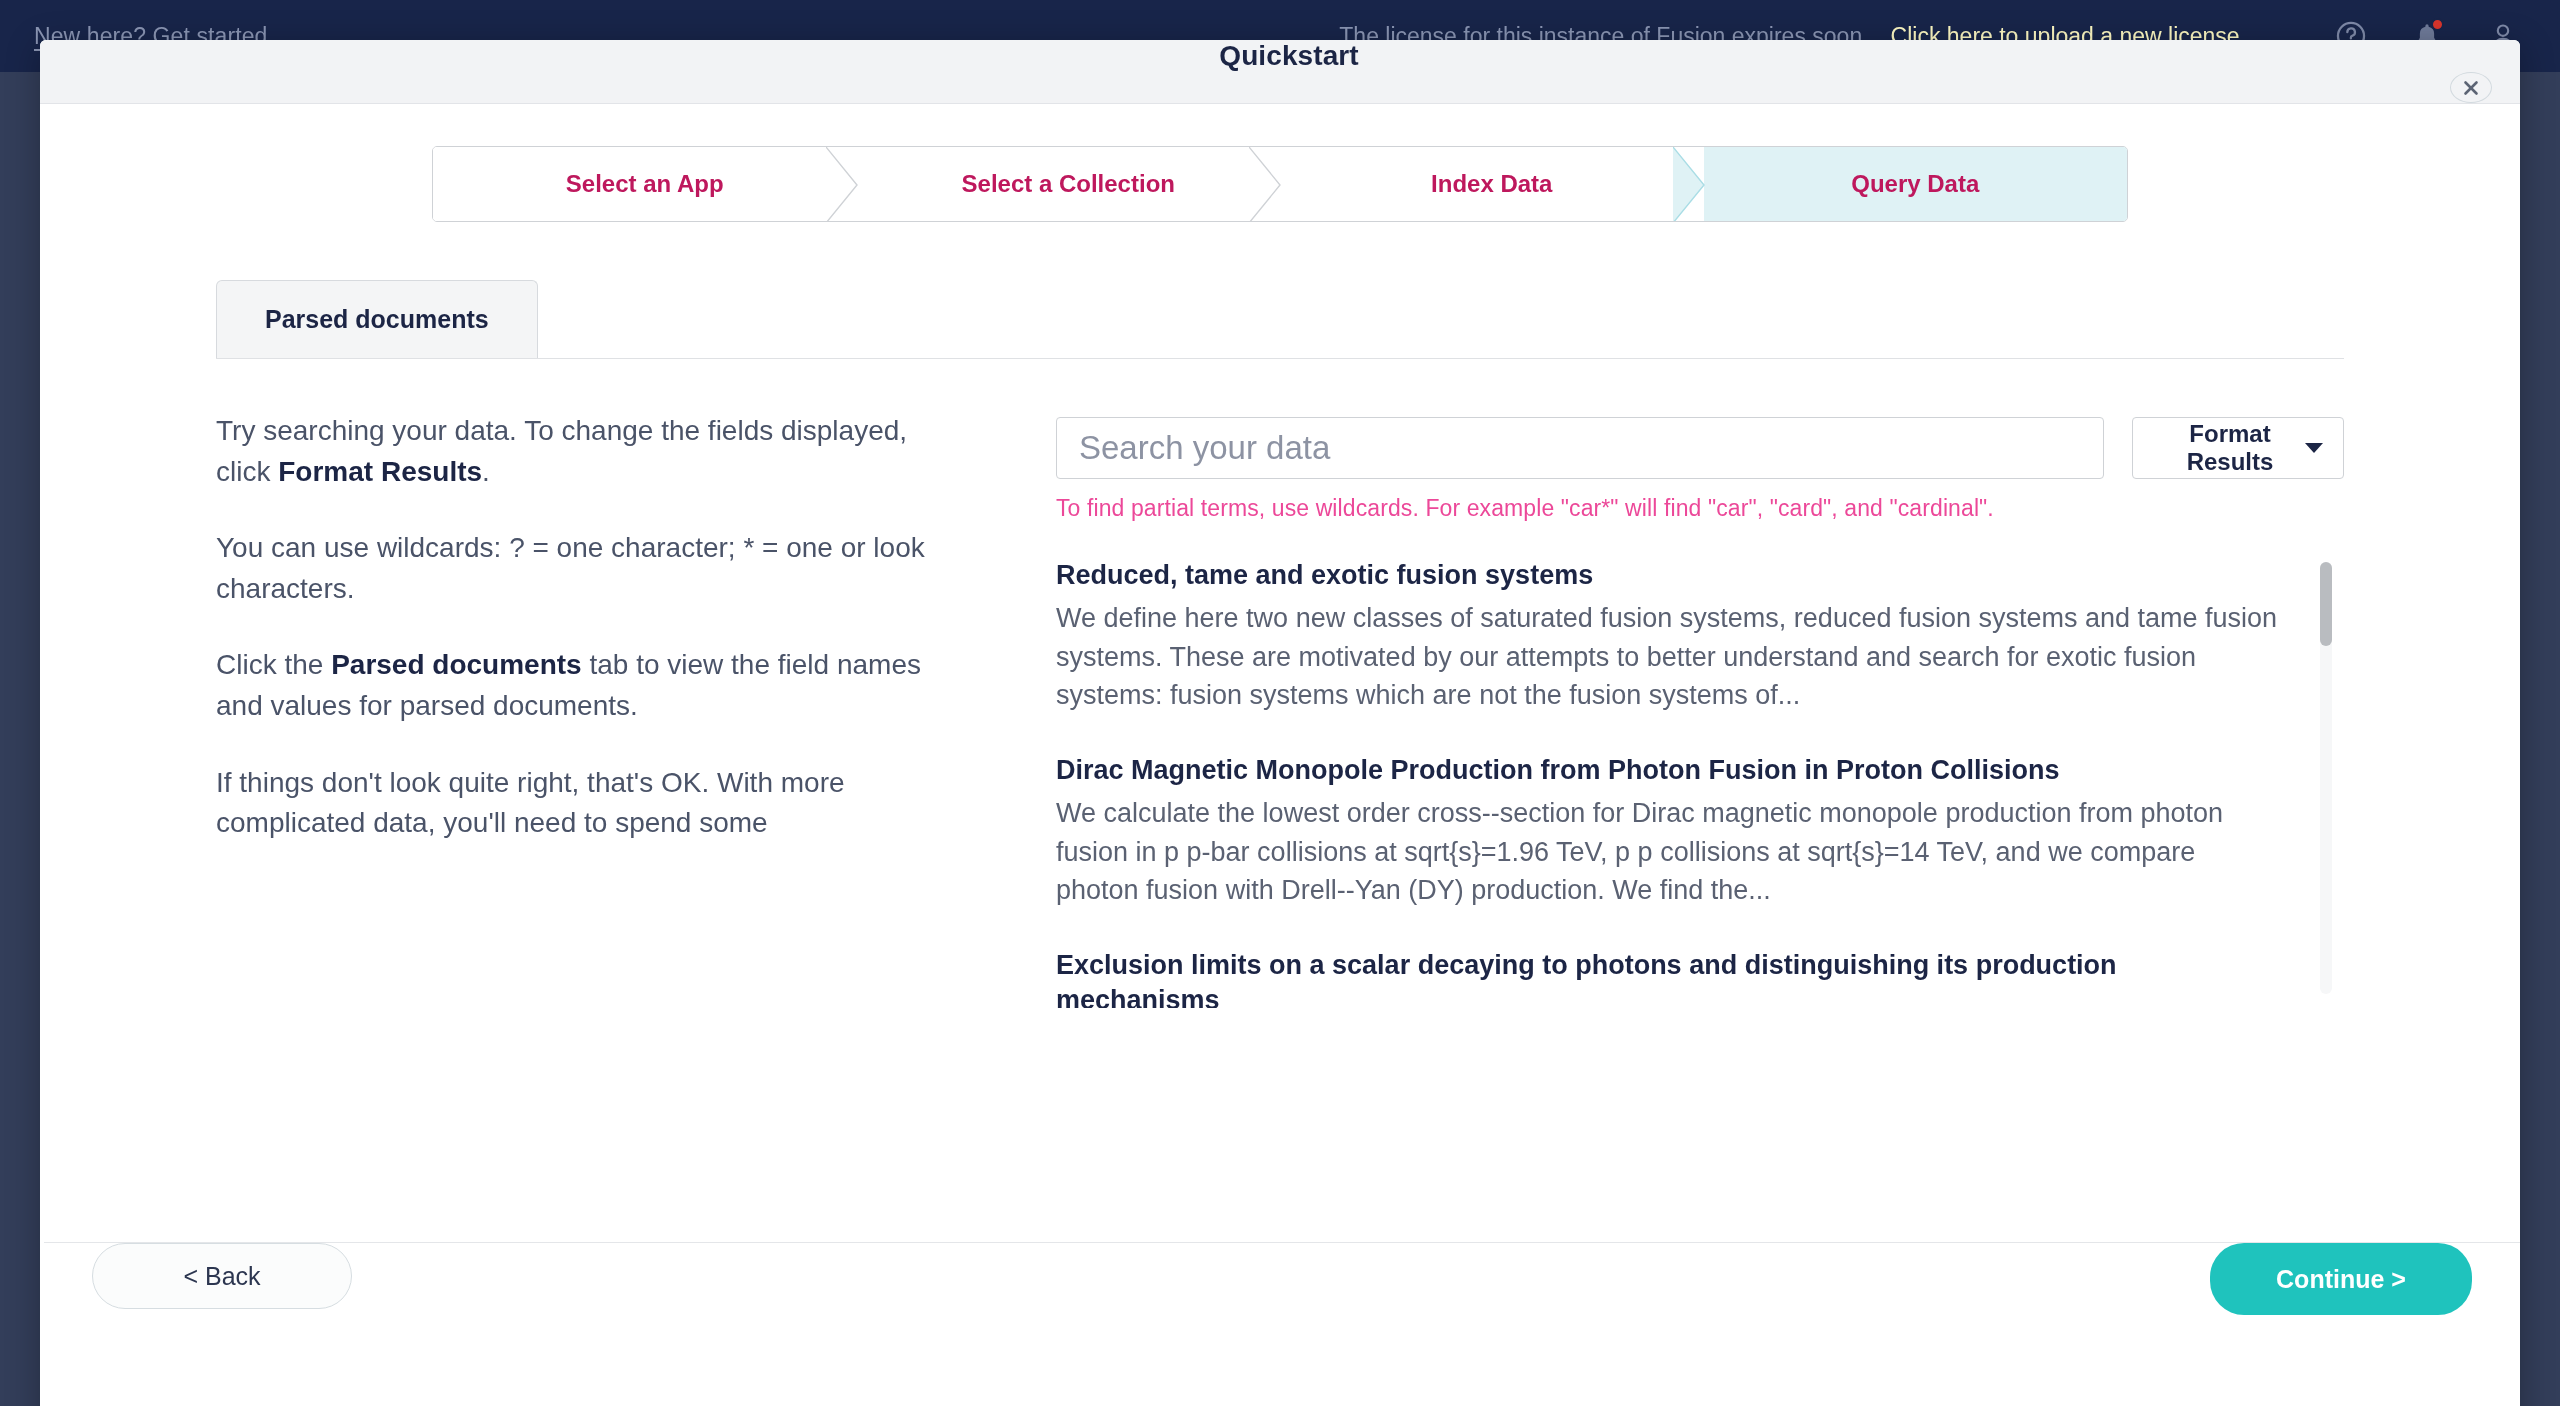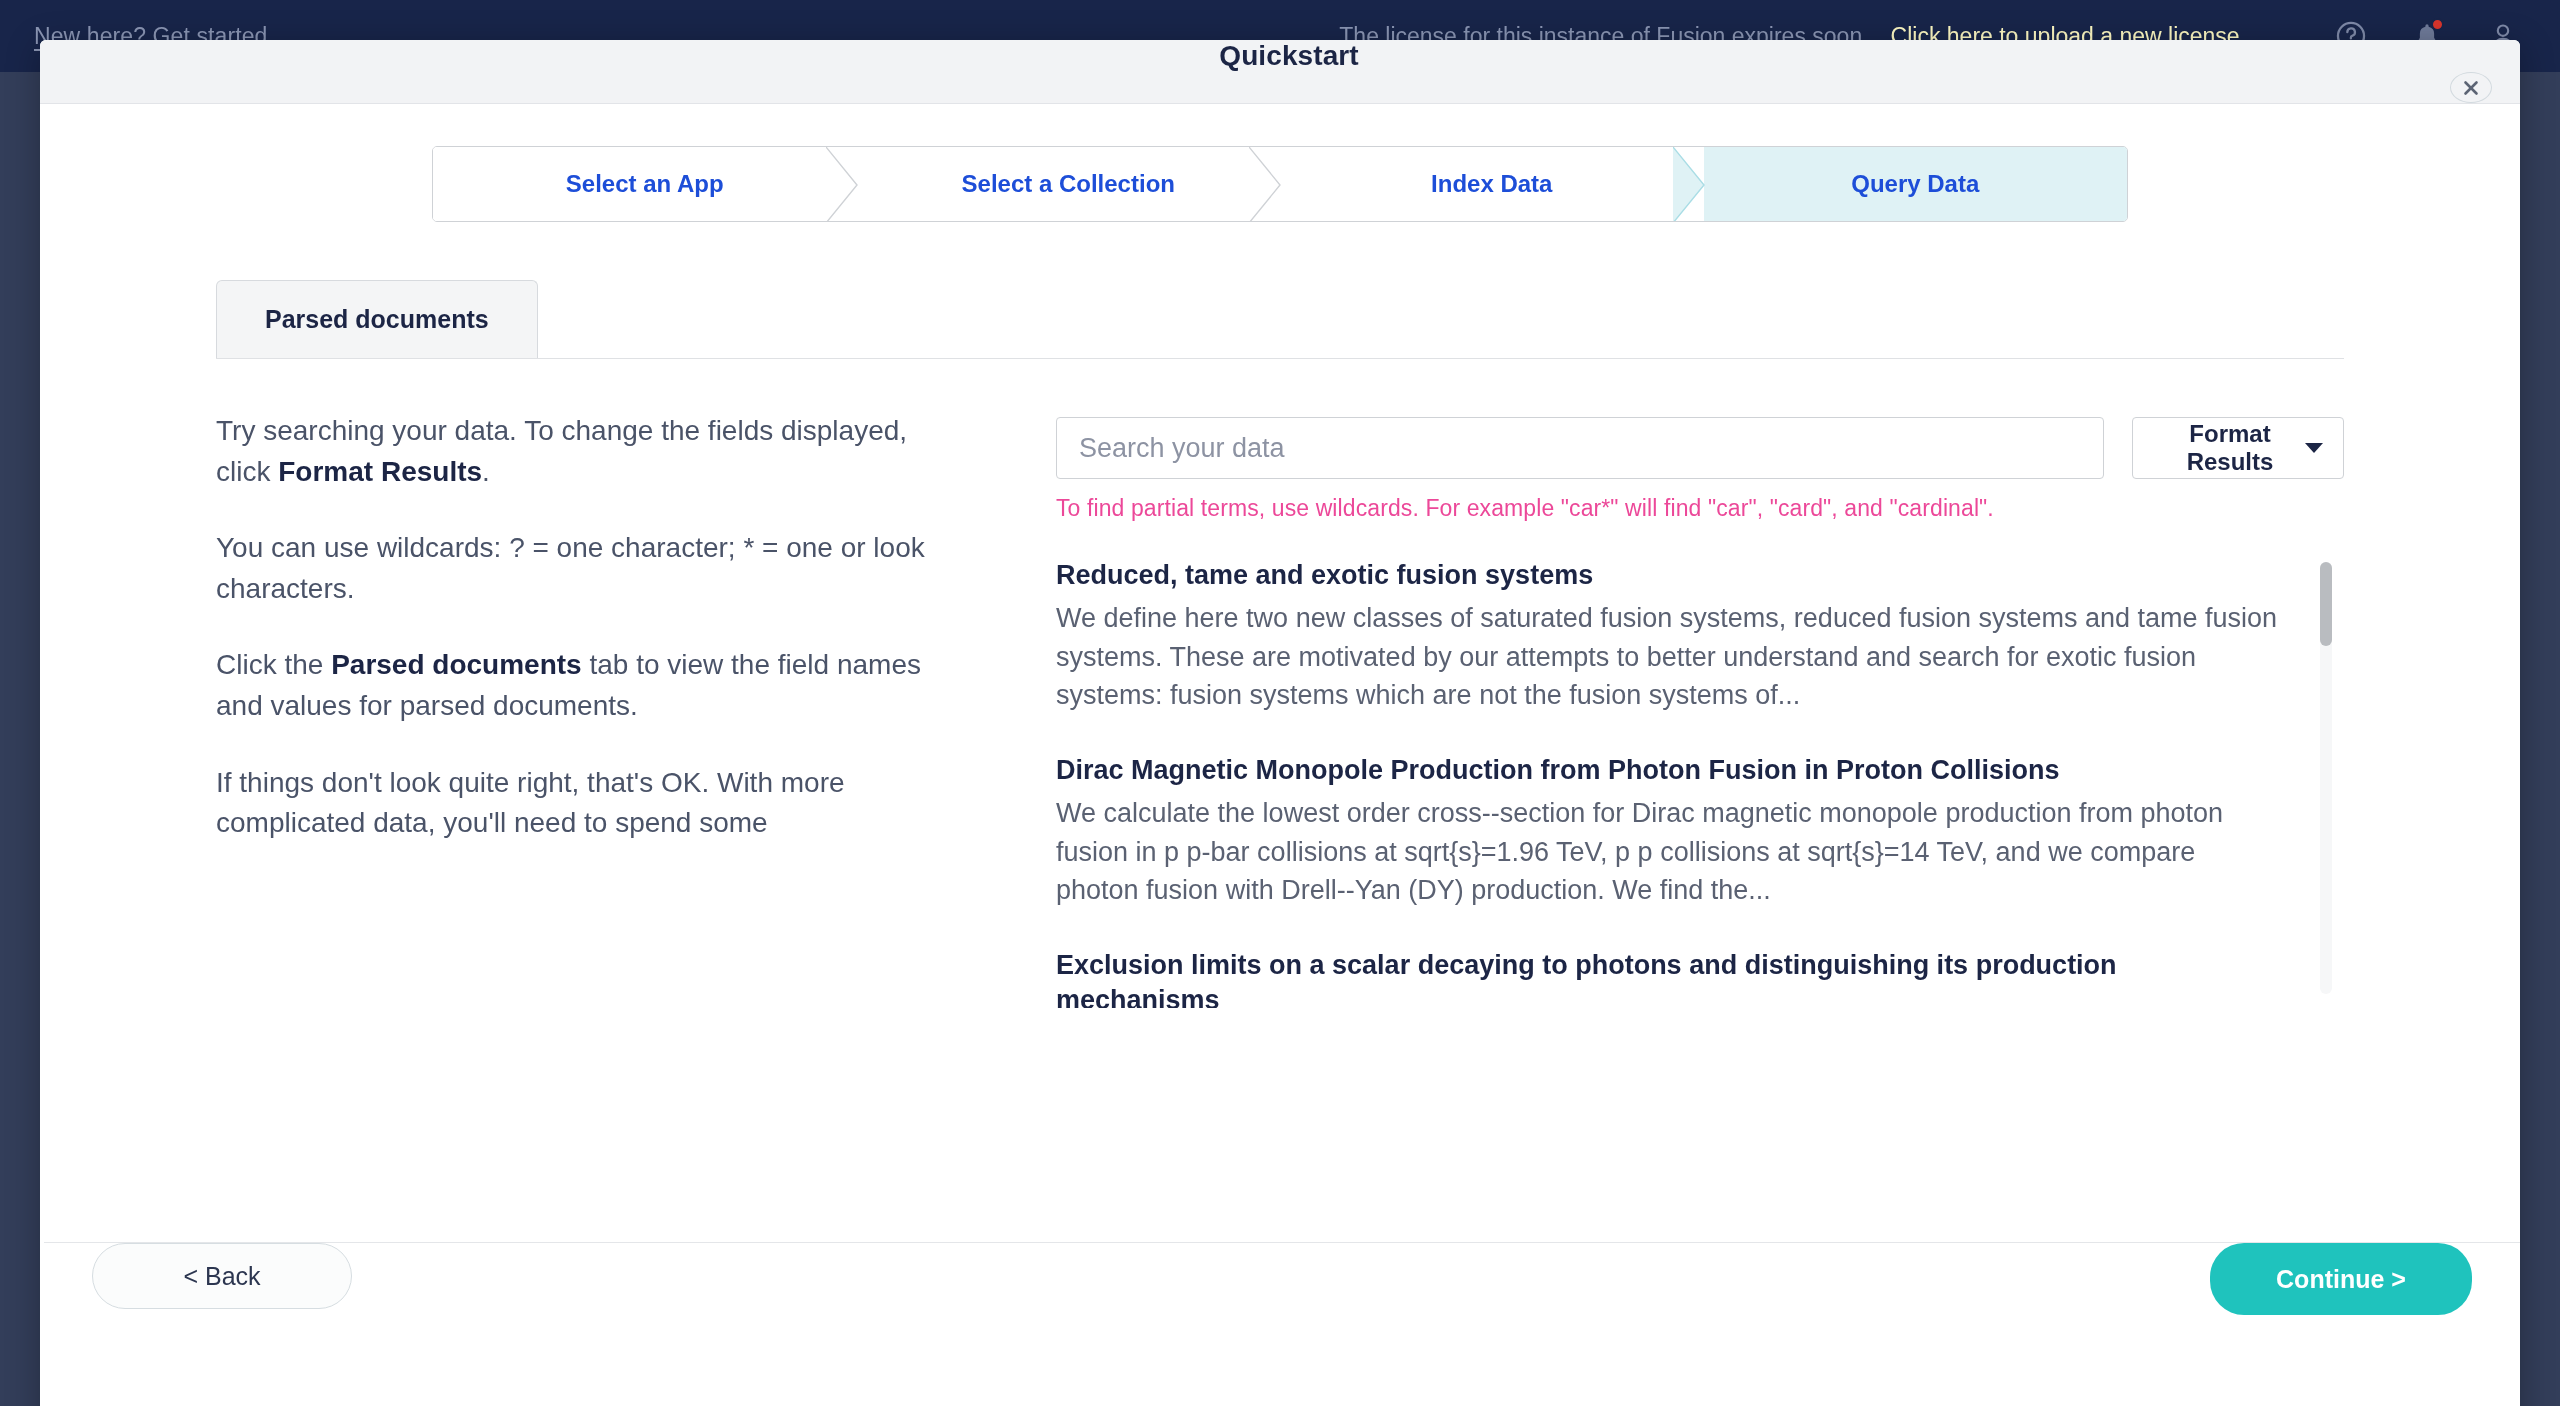--- a/index.html
+++ b/index.html
@@ -135,7 +135,7 @@
     justify-content: center;
     font-size: 24px;
     font-weight: 700;
-    color: #1d4ed8;
+    color: #be185d;
     position: relative;
     background: #fff;
     cursor: pointer;

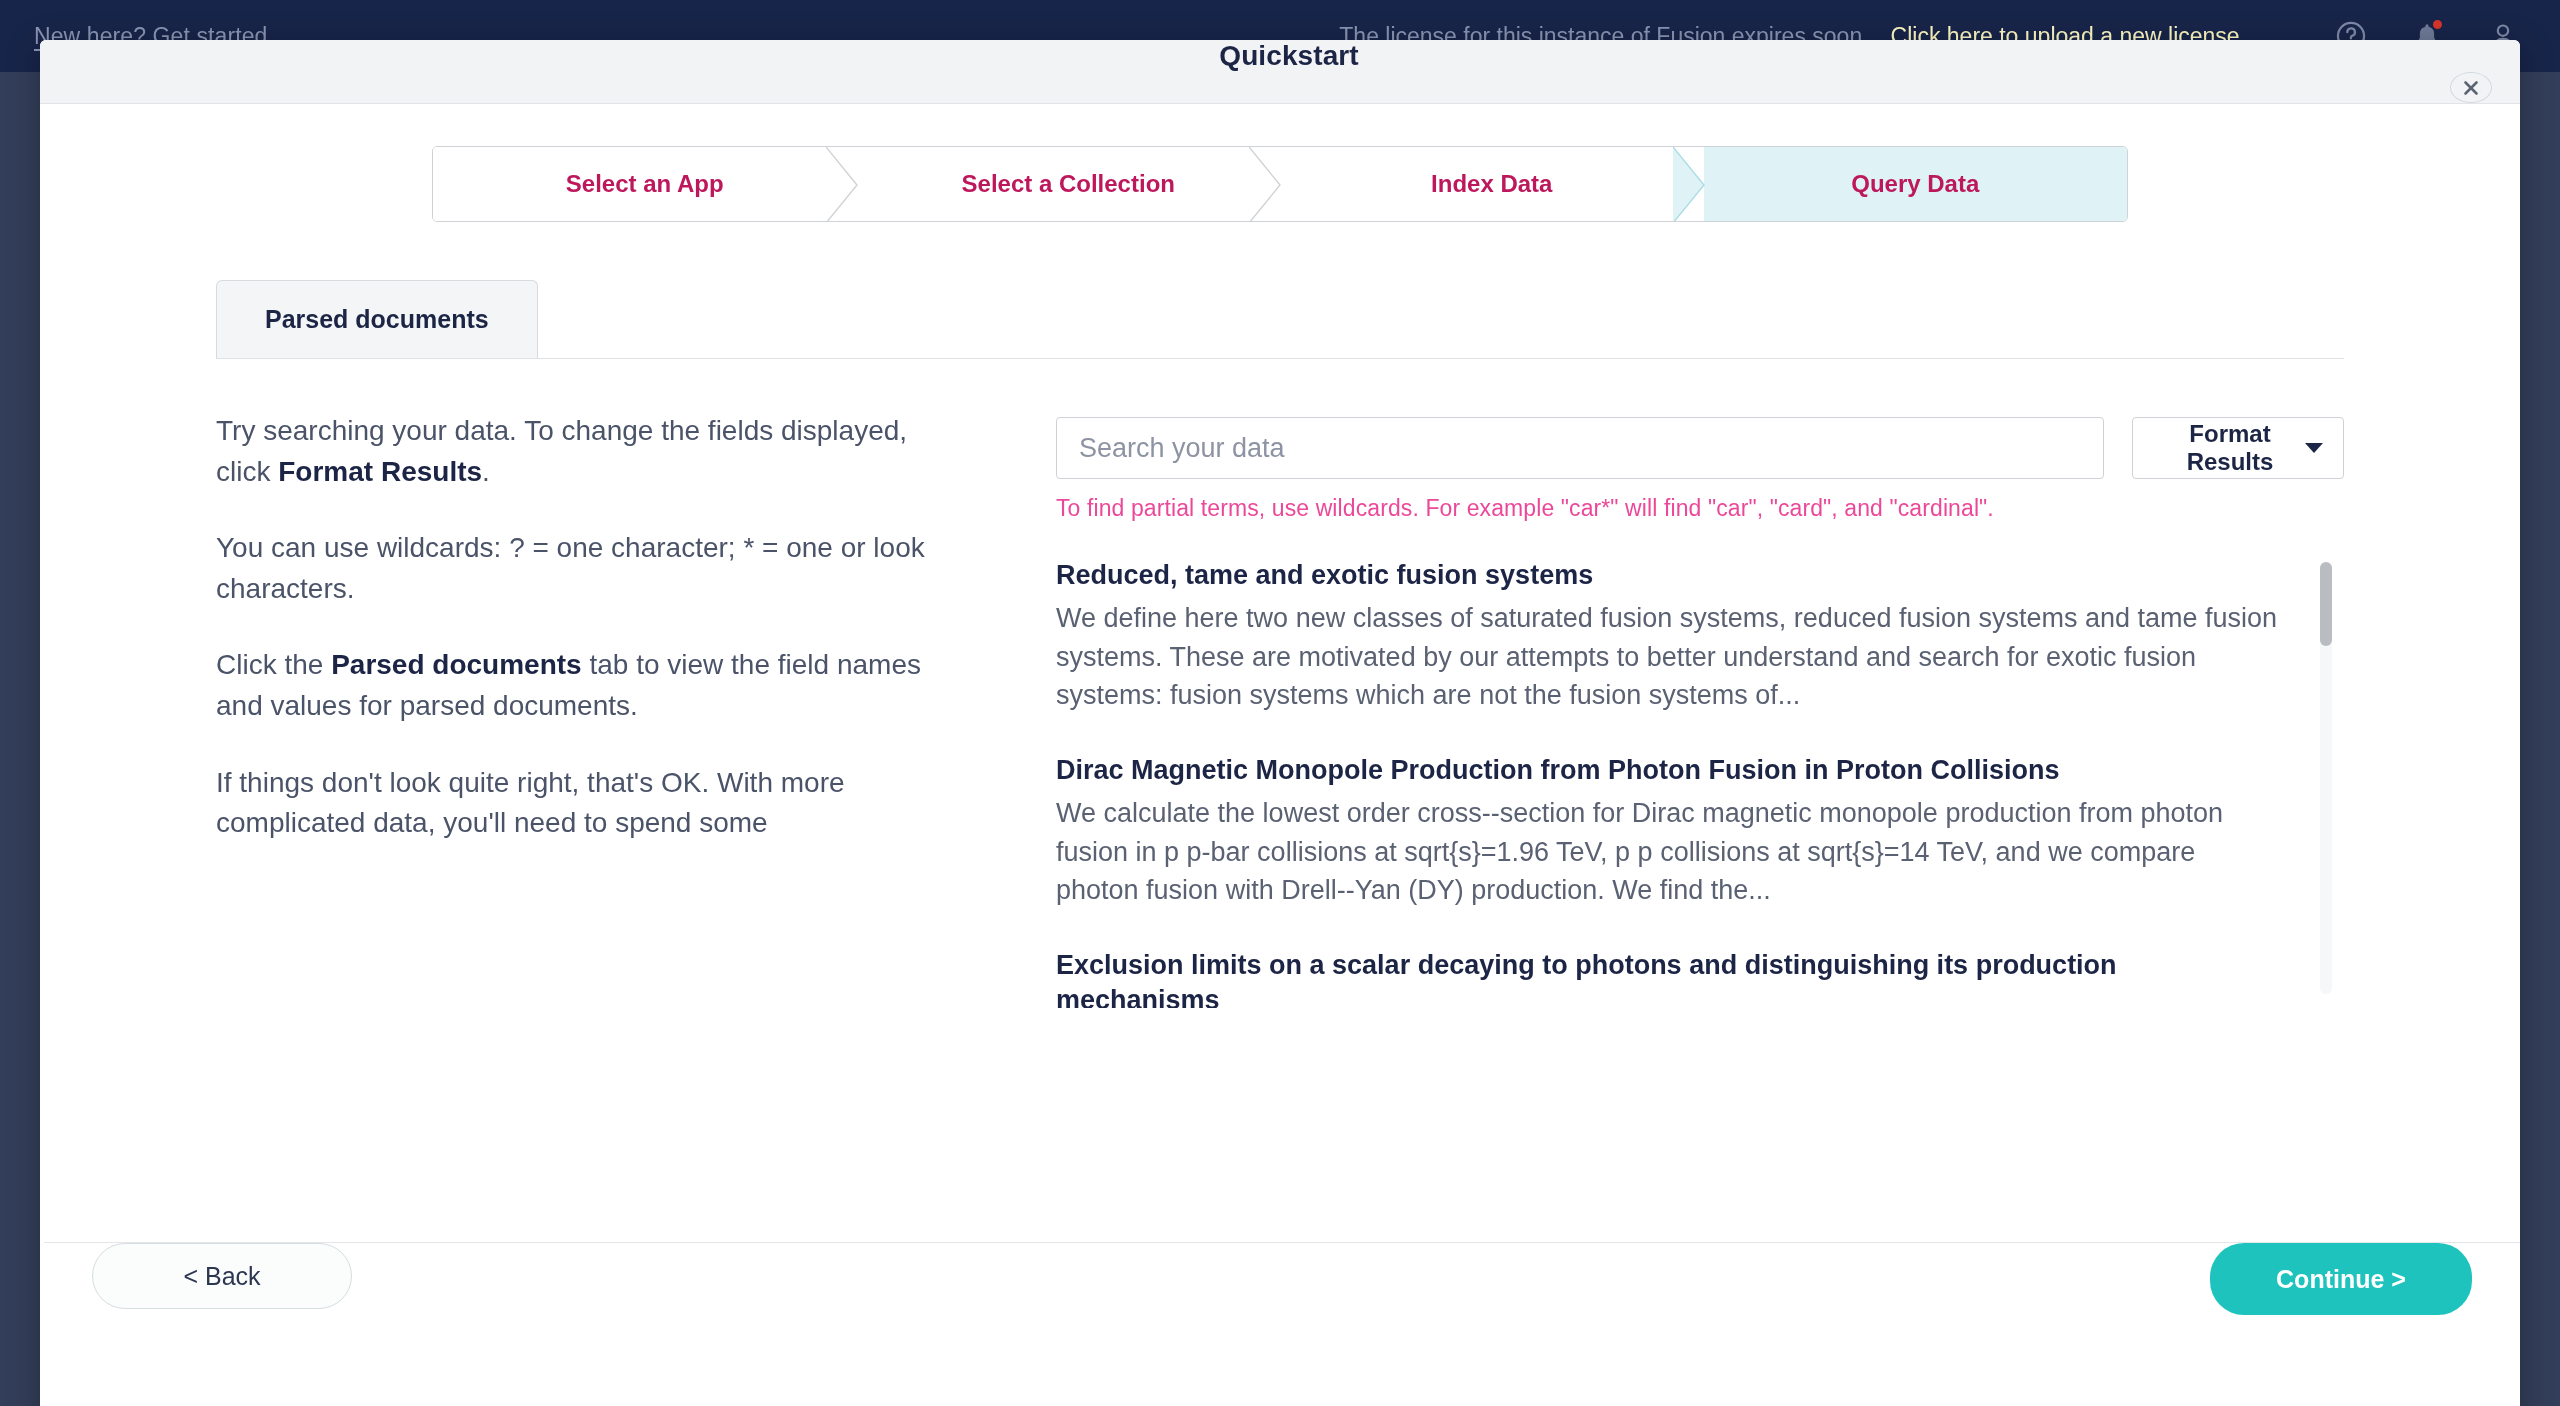--- a/index.html
+++ b/index.html
@@ -249,7 +249,7 @@
     border: 1px solid #cfd2d6;
     border-radius: 4px;
     padding: 0 22px;
-    font-size: 27px;
+    font-size: 33px;
     color: #4a5368;
     font-family: "Liberation Sans", sans-serif;
     background: #fff;

